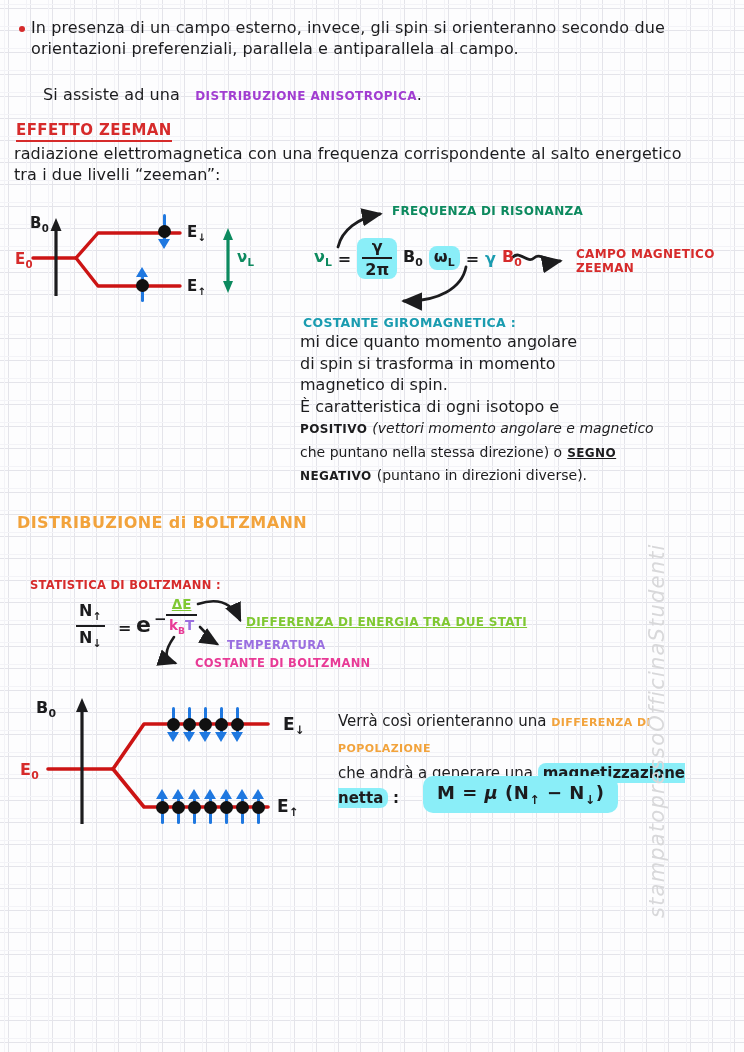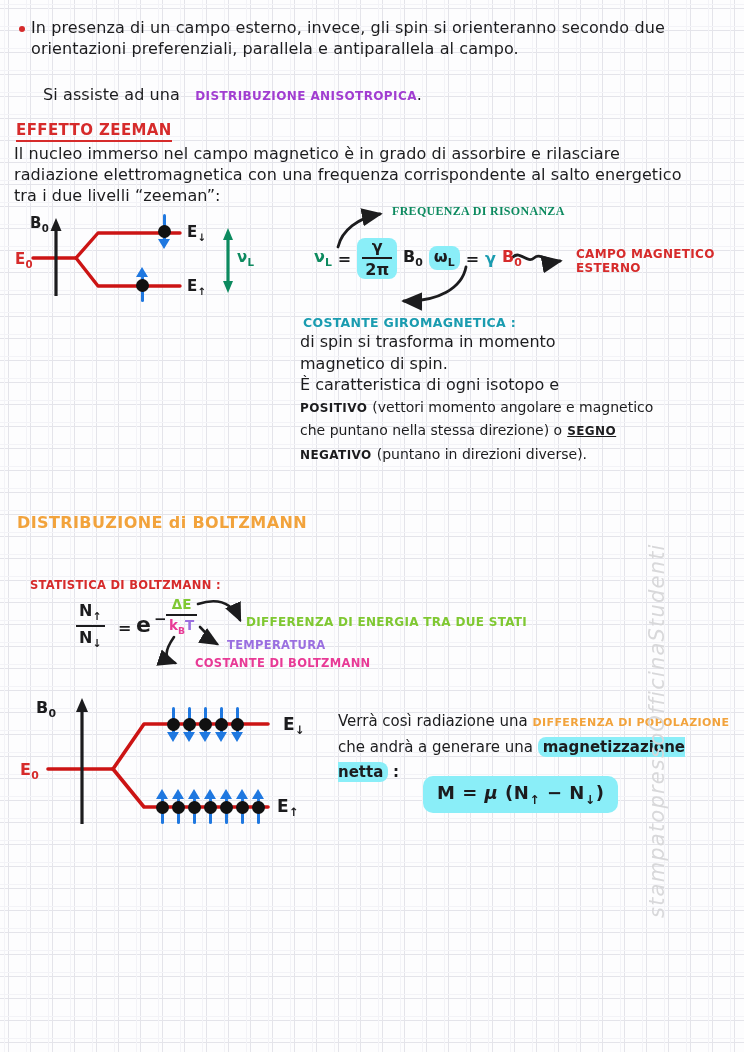--- a/index.html
+++ b/index.html
@@ -115,7 +115,6 @@
   
   <div class="abs heading-red" style="left:16px;top:121px;">EFFETTO ZEEMAN</div>
   <div class="abs body-text" style="left:14px;top:143px;">
-    <div>Il nucleo immerso nel campo magnetico è in grado di assorbire e rilasciare</div>
     <div>radiazione elettromagnetica con una frequenza corrispondente al salto energetico</div>
     <div>tra i due livelli “zeeman”:</div>
   </div>

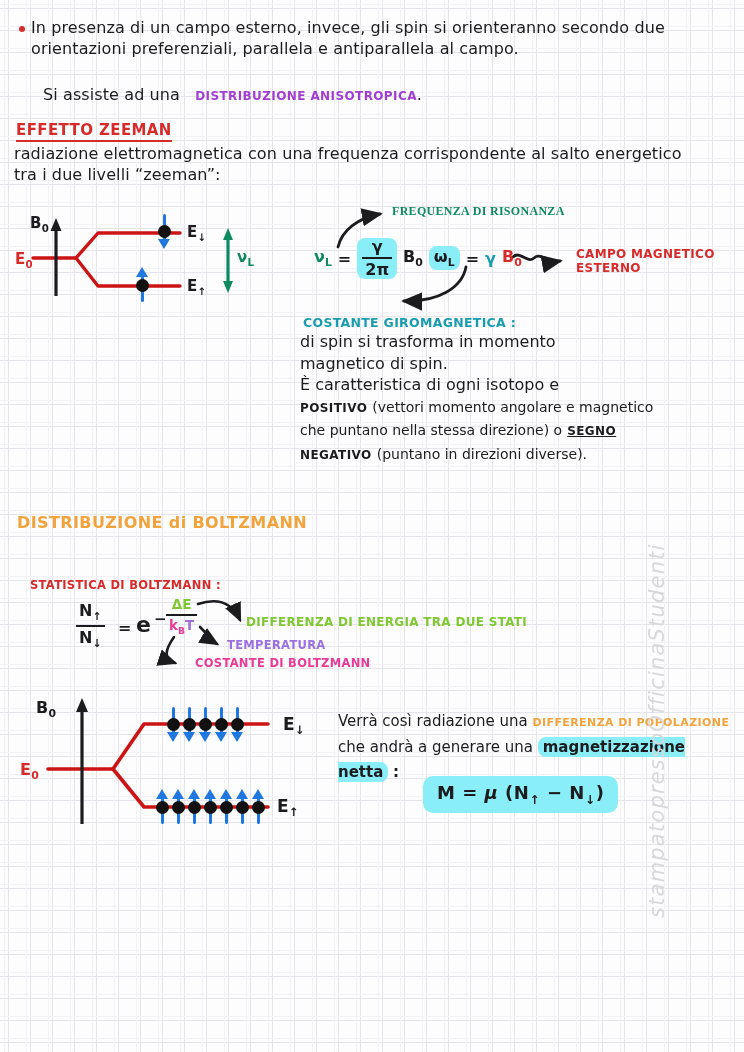--- a/index.html
+++ b/index.html
@@ -120,7 +120,7 @@
   </div>
 
   
-  <div class="abs lbl green-dark" style="left:392px;top:204px;font-size:12px;font-family:Liberation Serif, serif;">FREQUENZA DI RISONANZA</div>
+  <div class="abs lbl green-dark" style="left:392px;top:204px;font-size:12px;">FREQUENZA DI RISONANZA</div>
 
   
   <div class="abs diag-label" style="left:30px;top:214px;"><span>B</span><sub>0</sub></div>

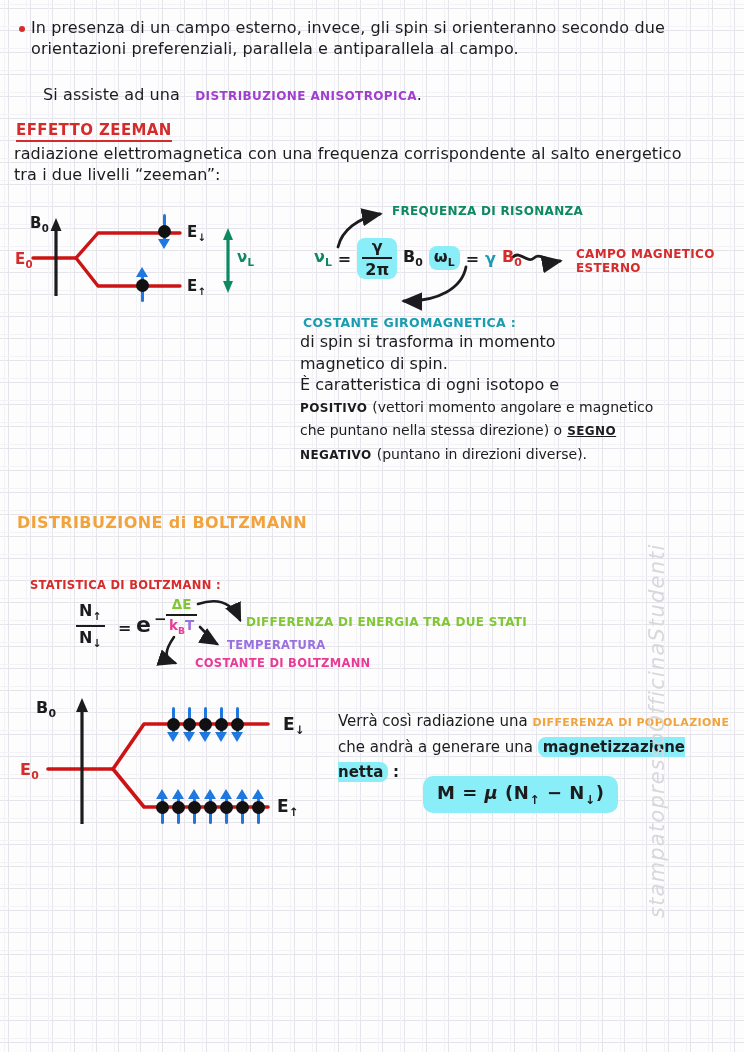--- a/index.html
+++ b/index.html
@@ -150,7 +150,7 @@
   
   <div class="abs lbl red" style="left:576px;top:247px;font-size:12px;line-height:14px;">
     <div>CAMPO MAGNETICO</div>
-    <div>ESTERNO</div>
+    <div>ZEEMAN</div>
   </div>
 
   

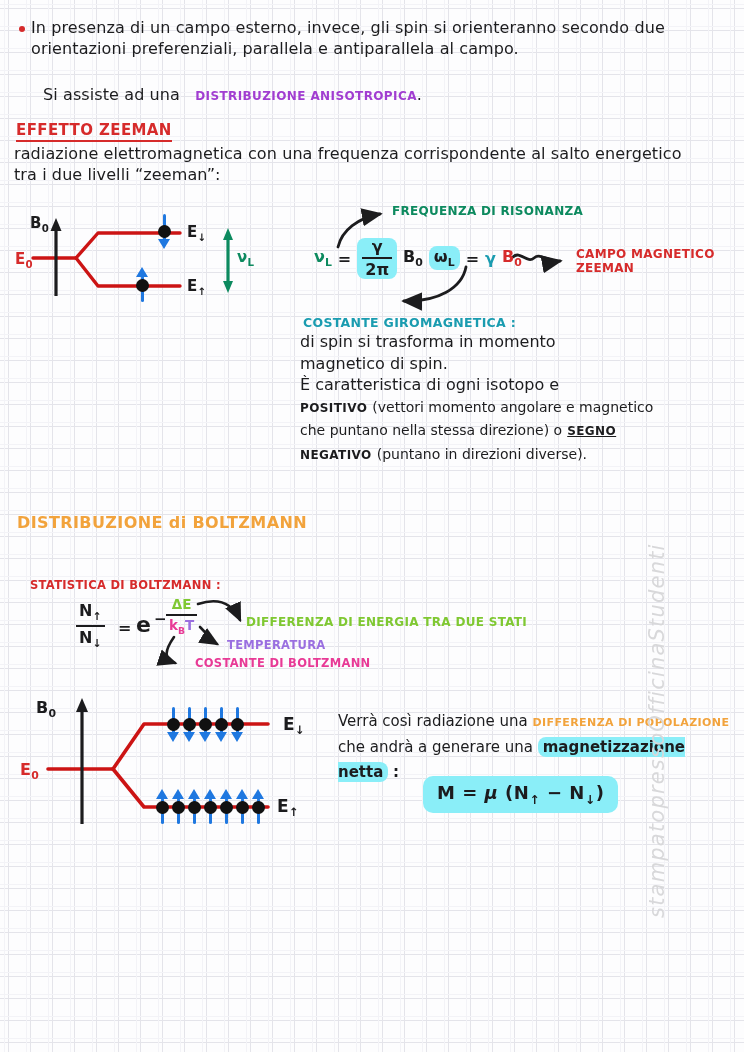--- a/index.html
+++ b/index.html
@@ -156,6 +156,7 @@
   
   <div class="abs lbl teal" style="left:303px;top:315px;font-size:12.5px;text-align:center;">COSTANTE GIROMAGNETICA :</div>
   <div class="abs" style="left:300px;top:331px;font-size:16px;line-height:21.5px;">
+    <div>mi dice quanto momento angolare</div>
     <div>di spin si trasforma in momento</div>
     <div>magnetico di spin.</div>
     <div>È caratteristica di ogni isotopo e</div>

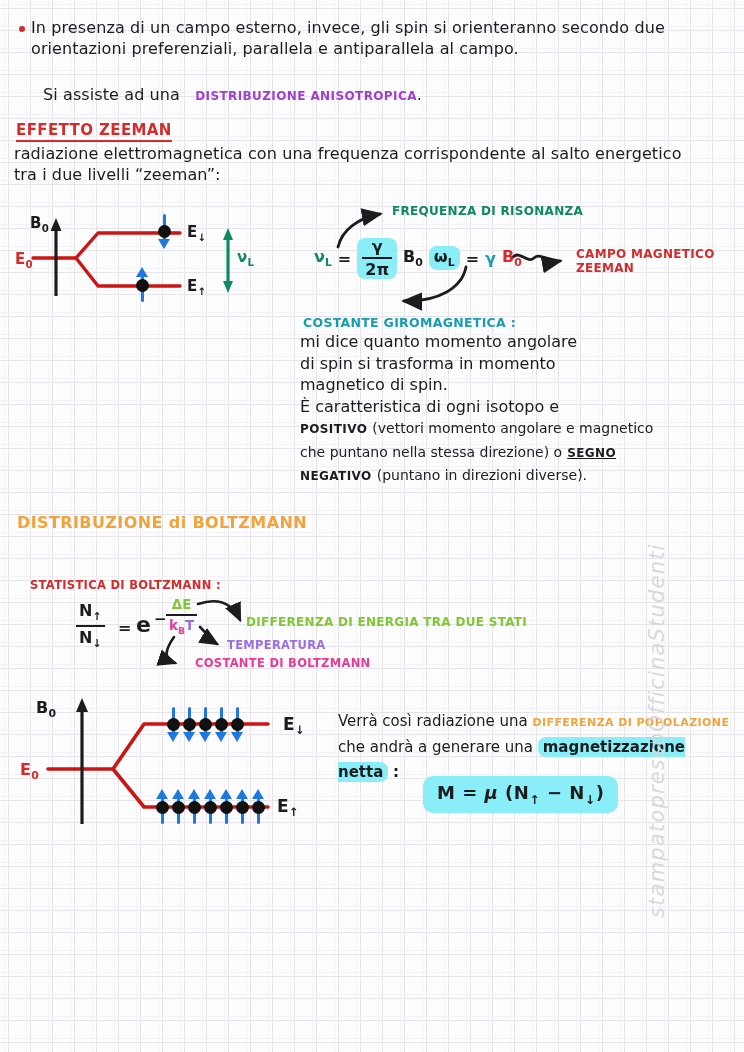--- a/index.html
+++ b/index.html
@@ -160,7 +160,7 @@
     <div>di spin si trasforma in momento</div>
     <div>magnetico di spin.</div>
     <div>È caratteristica di ogni isotopo e</div>
-    <div><span class="caps" style="font-size:12px;">POSITIVO</span> <span style="font-size:14px;">(vettori momento angolare e magnetico</span></div>
+    <div><span class="caps" style="font-size:12px;">POSITIVO</span> <span style="font-size:14px;font-style:italic;">(vettori momento angolare e magnetico</span></div>
     <div><span style="font-size:14px;">che puntano nella stessa direzione) o</span> <span class="caps" style="font-size:12px;text-decoration:underline;">SEGNO</span></div>
     <div><span class="caps" style="font-size:12px;">NEGATIVO</span> <span style="font-size:14px;">(puntano in direzioni diverse).</span></div>
   </div>

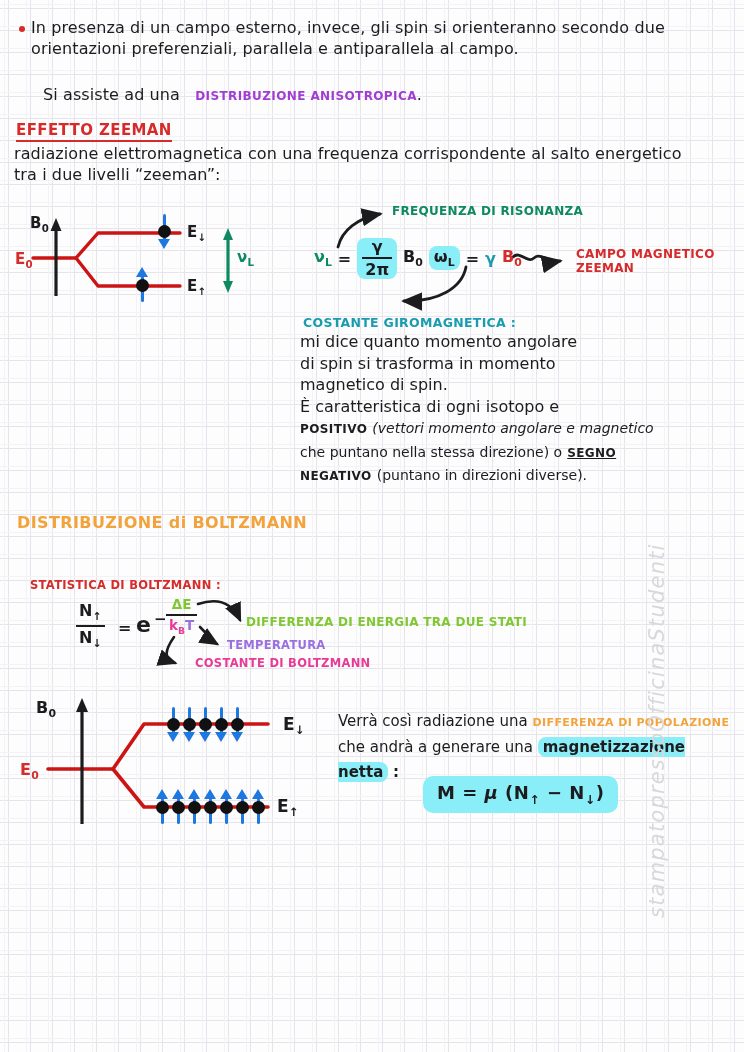--- a/index.html
+++ b/index.html
@@ -24,7 +24,7 @@
   .heading-orange{color:#f2a33c;font-size:16px;font-weight:bold;letter-spacing:.4px;}
   .lbl{font-weight:bold;letter-spacing:.3px;font-size:11.5px;}
   .green-dark{color:#0d8a5f;}
-  .green-light{color:#7fc832;}
+  .green-light{color:#7fc832;text-decoration:underline;}
   .teal{color:#1a9cb0;}
   .red{color:#d62b2b;}
   .orange{color:#f2a33c;}

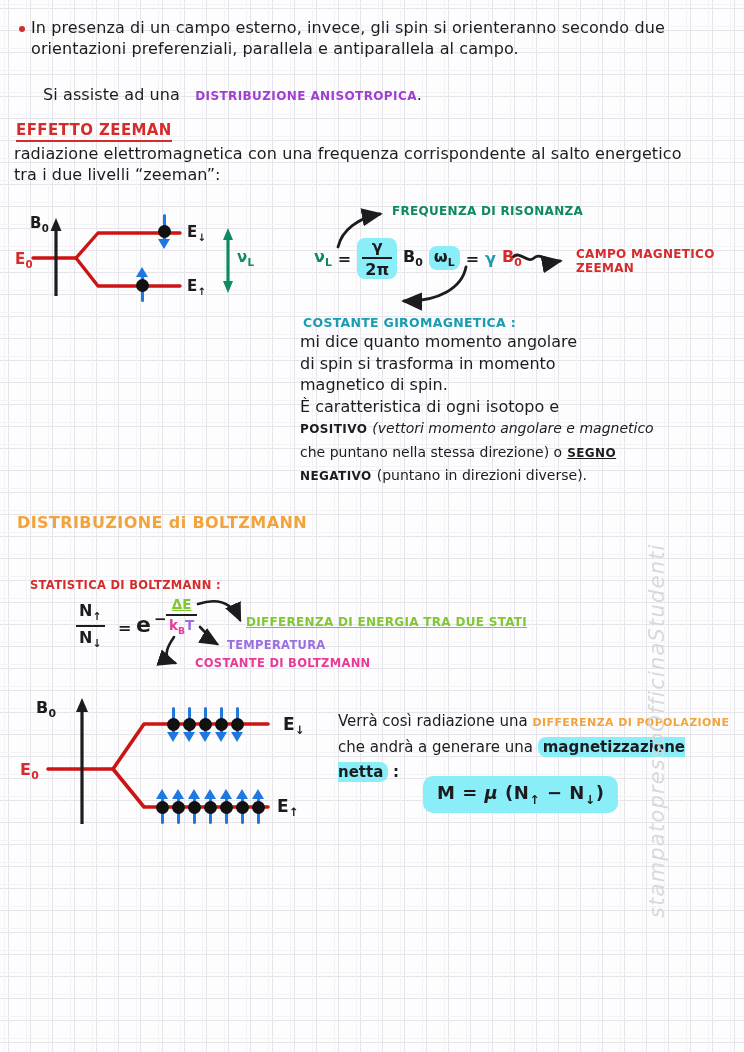--- a/index.html
+++ b/index.html
@@ -264,7 +264,7 @@
   
   <div class="abs" style="left:338px;top:709px;font-size:15px;line-height:25px;width:400px;">
     <div>
-      <span>Verrà così radiazione una</span>
+      <span>Verrà così orienteranno una</span>
       <span class="orange caps" style="font-size:11px;">DIFFERENZA DI POPOLAZIONE</span>
     </div>
     <div>

